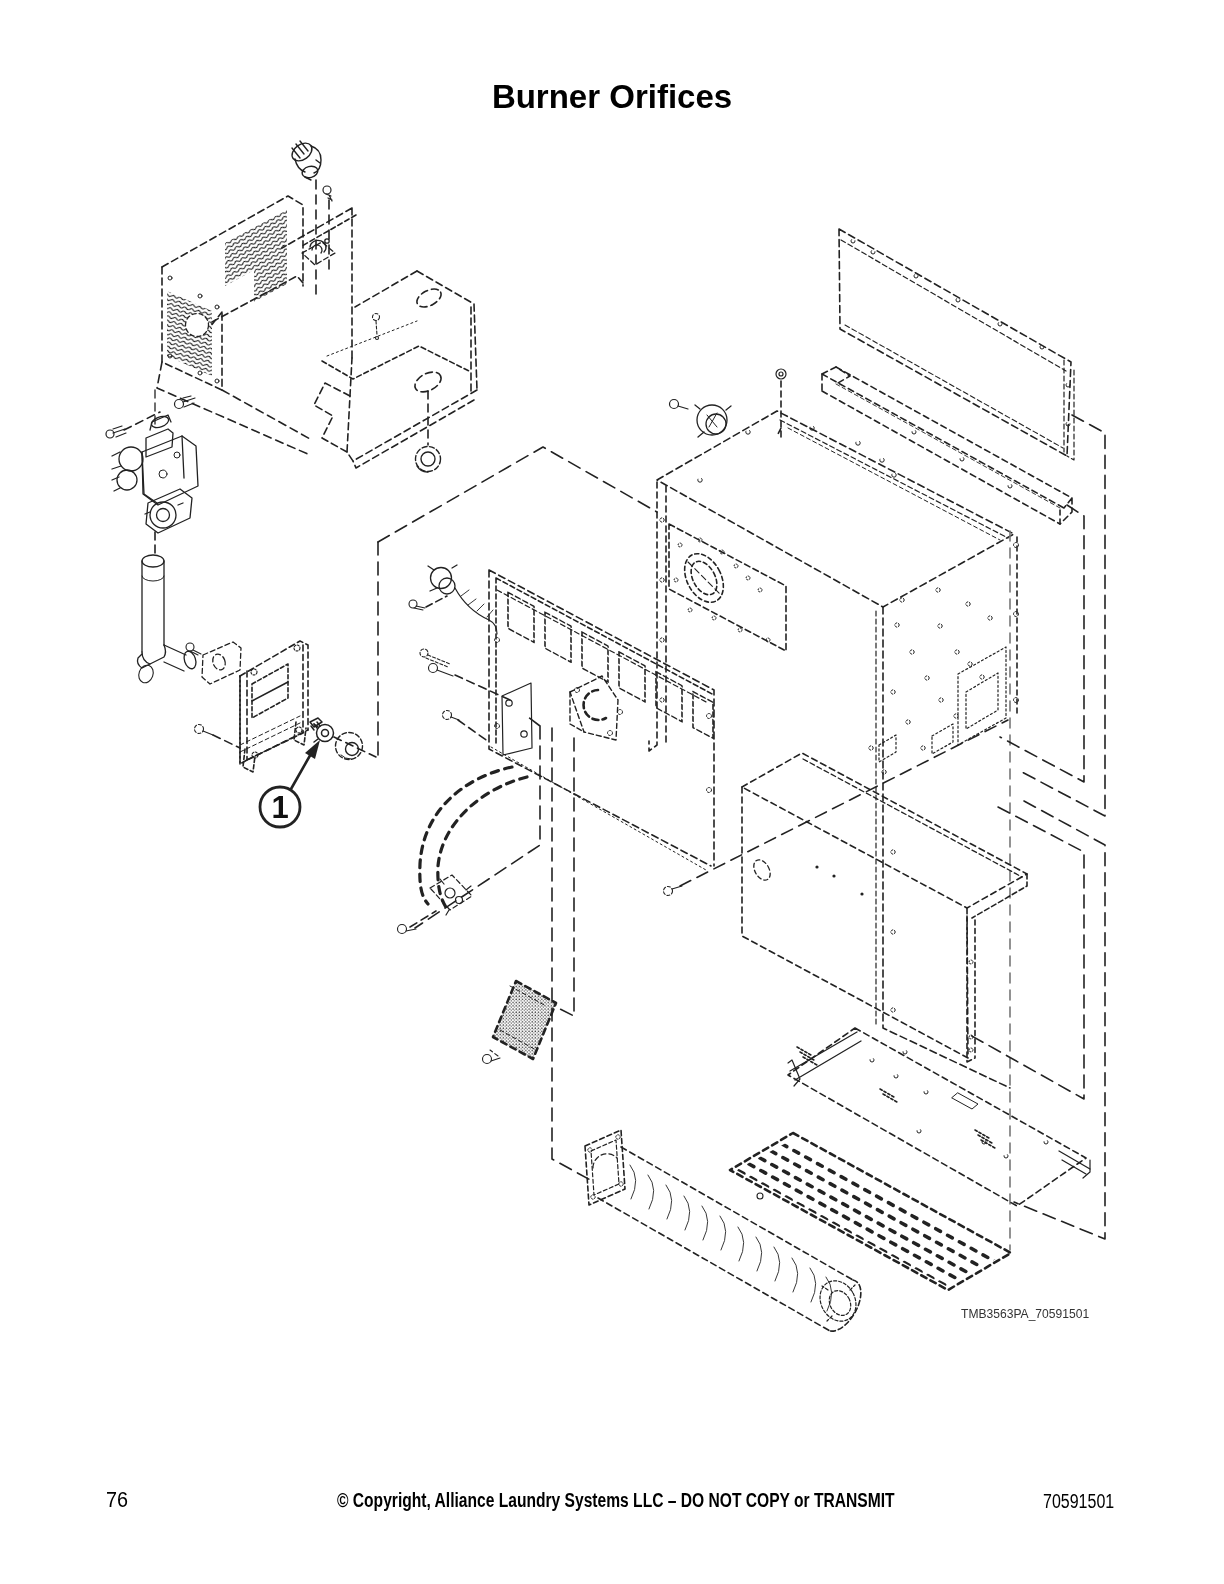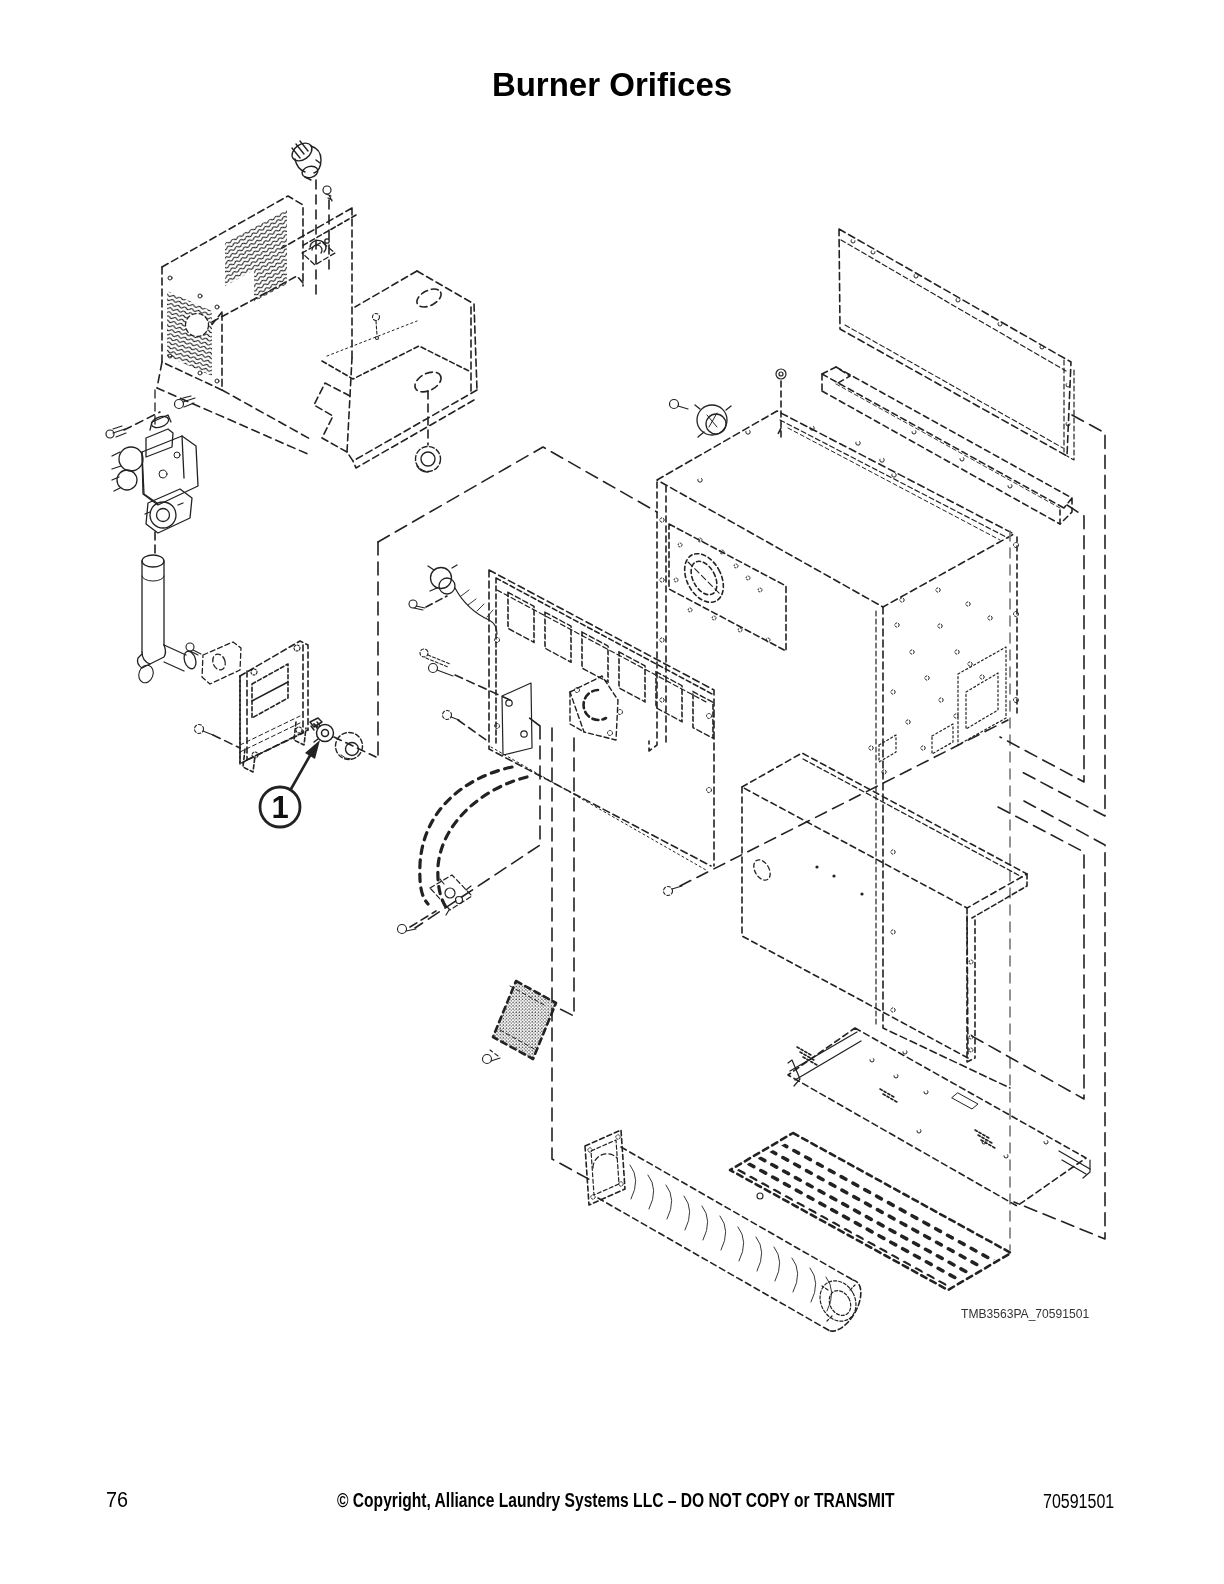--- a/index.html
+++ b/index.html
@@ -5,7 +5,7 @@
 html,body{margin:0;padding:0;background:#fff;}
 *{font-family:"Liberation Sans",sans-serif;}
 #page{position:relative;width:1224px;height:1584px;background:#fff;overflow:hidden;}
-.ttl{position:absolute;left:0;top:66px;width:1224px;text-align:center;font-size:33px;font-weight:bold;color:#000;}
+.ttl{position:absolute;left:0;top:78px;width:1224px;text-align:center;font-size:33px;font-weight:bold;color:#000;}
 .tmb{position:absolute;left:961px;top:1306px;font-size:13px;color:#333;transform:scaleX(0.93);transform-origin:0 0;}
 .pg{position:absolute;left:106px;top:1487px;font-size:22px;color:#000;transform:scaleX(0.9);transform-origin:0 0;}
 .cp{position:absolute;left:337px;top:1489px;font-size:20px;font-weight:bold;color:#000;transform:scaleX(0.78);transform-origin:0 0;white-space:nowrap;}

